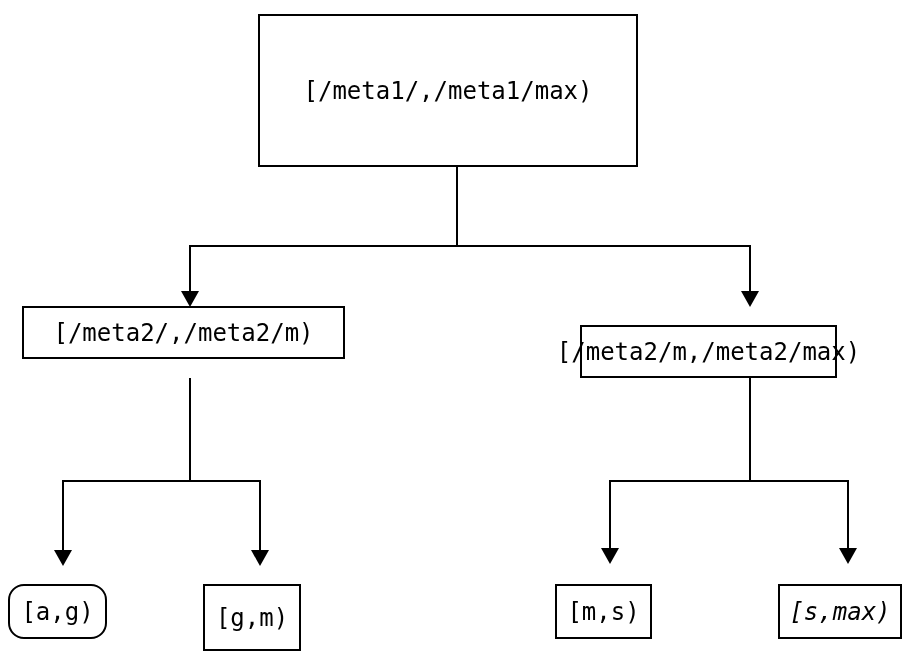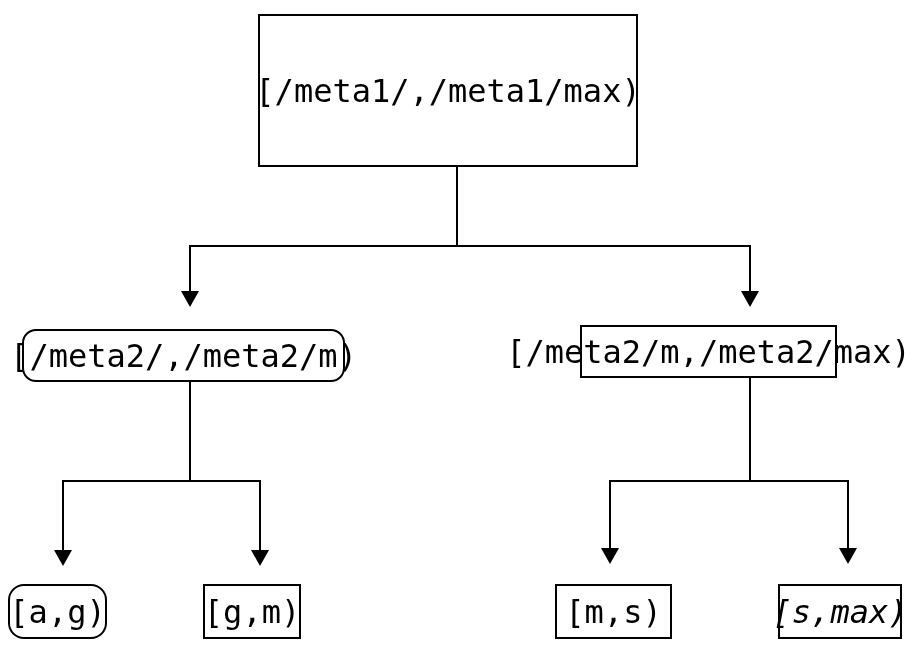--- a/index.html
+++ b/index.html
@@ -24,7 +24,7 @@
     display: flex;
     align-items: center;
     justify-content: center;
-    font-size: 32px;
+    font-size: 24px;
     line-height: 1;
     white-space: nowrap;
   }

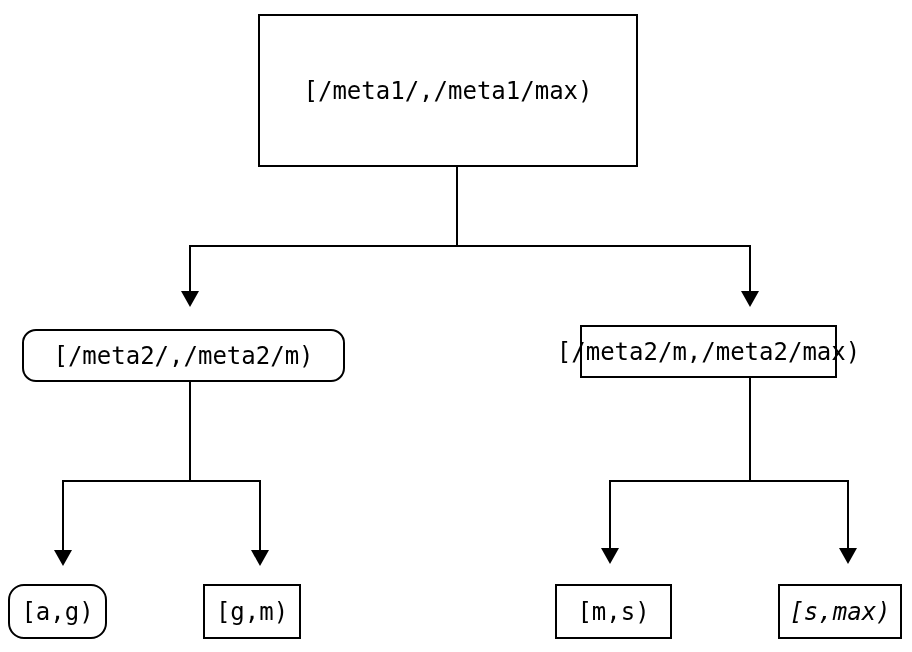--- a/index.html
+++ b/index.html
@@ -46,7 +46,7 @@
   }
   
   #node-root      { left: 258px; top: 14px;  width: 380px; height: 153px; }
-  #node-meta2-lo  { left: 22px;  top: 329px; width: 323px; height: 53px; border-radius: 14px; }
+  #node-meta2-lo  { left: 22px;  top: 306px; width: 323px; height: 53px; }
   #node-meta2-hi  { left: 580px; top: 325px; width: 257px; height: 53px; }
   #node-leaf-ag   { left: 8px;   top: 584px; width: 99px;  height: 55px; border-radius: 16px; }
   #node-leaf-gm   { left: 203px; top: 584px; width: 98px;  height: 55px; }

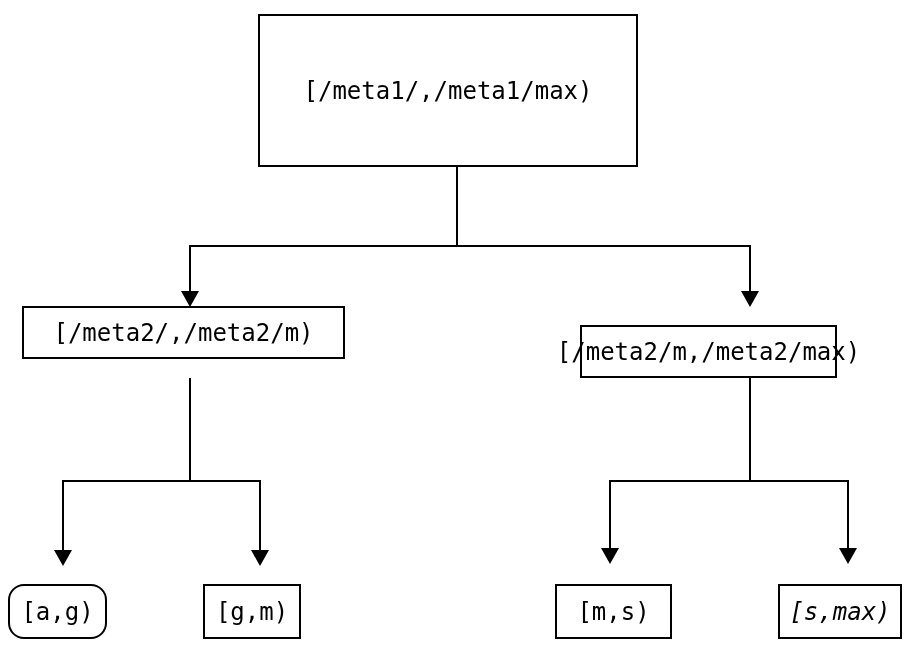--- a/index.html
+++ b/index.html
@@ -49,7 +49,7 @@
   #node-meta2-lo  { left: 22px;  top: 306px; width: 323px; height: 53px; }
   #node-meta2-hi  { left: 580px; top: 325px; width: 257px; height: 53px; }
   #node-leaf-ag   { left: 8px;   top: 584px; width: 99px;  height: 55px; border-radius: 16px; }
-  #node-leaf-gm   { left: 203px; top: 584px; width: 98px;  height: 55px; }
+  #node-leaf-gm   { left: 203px; top: 584px; width: 98px;  height: 67px; }
   #node-leaf-ms   { left: 555px; top: 584px; width: 117px;  height: 55px; }
   #node-leaf-smax { left: 778px; top: 584px; width: 124px; height: 55px; font-style: italic; }
 </style>

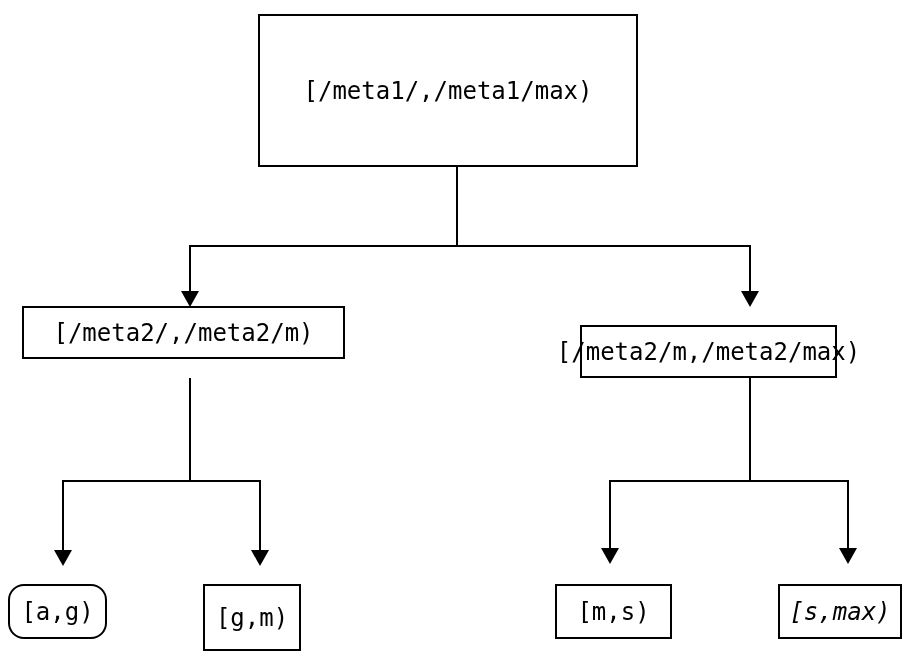--- a/index.html
+++ b/index.html
@@ -50,7 +50,7 @@
   #node-meta2-hi  { left: 580px; top: 325px; width: 257px; height: 53px; }
   #node-leaf-ag   { left: 8px;   top: 584px; width: 99px;  height: 55px; border-radius: 16px; }
   #node-leaf-gm   { left: 203px; top: 584px; width: 98px;  height: 67px; }
-  #node-leaf-ms   { left: 555px; top: 584px; width: 117px;  height: 55px; }
+  #node-leaf-ms   { left: 555px; top: 584px; width: 97px;  height: 55px; }
   #node-leaf-smax { left: 778px; top: 584px; width: 124px; height: 55px; font-style: italic; }
 </style>
 </head>

